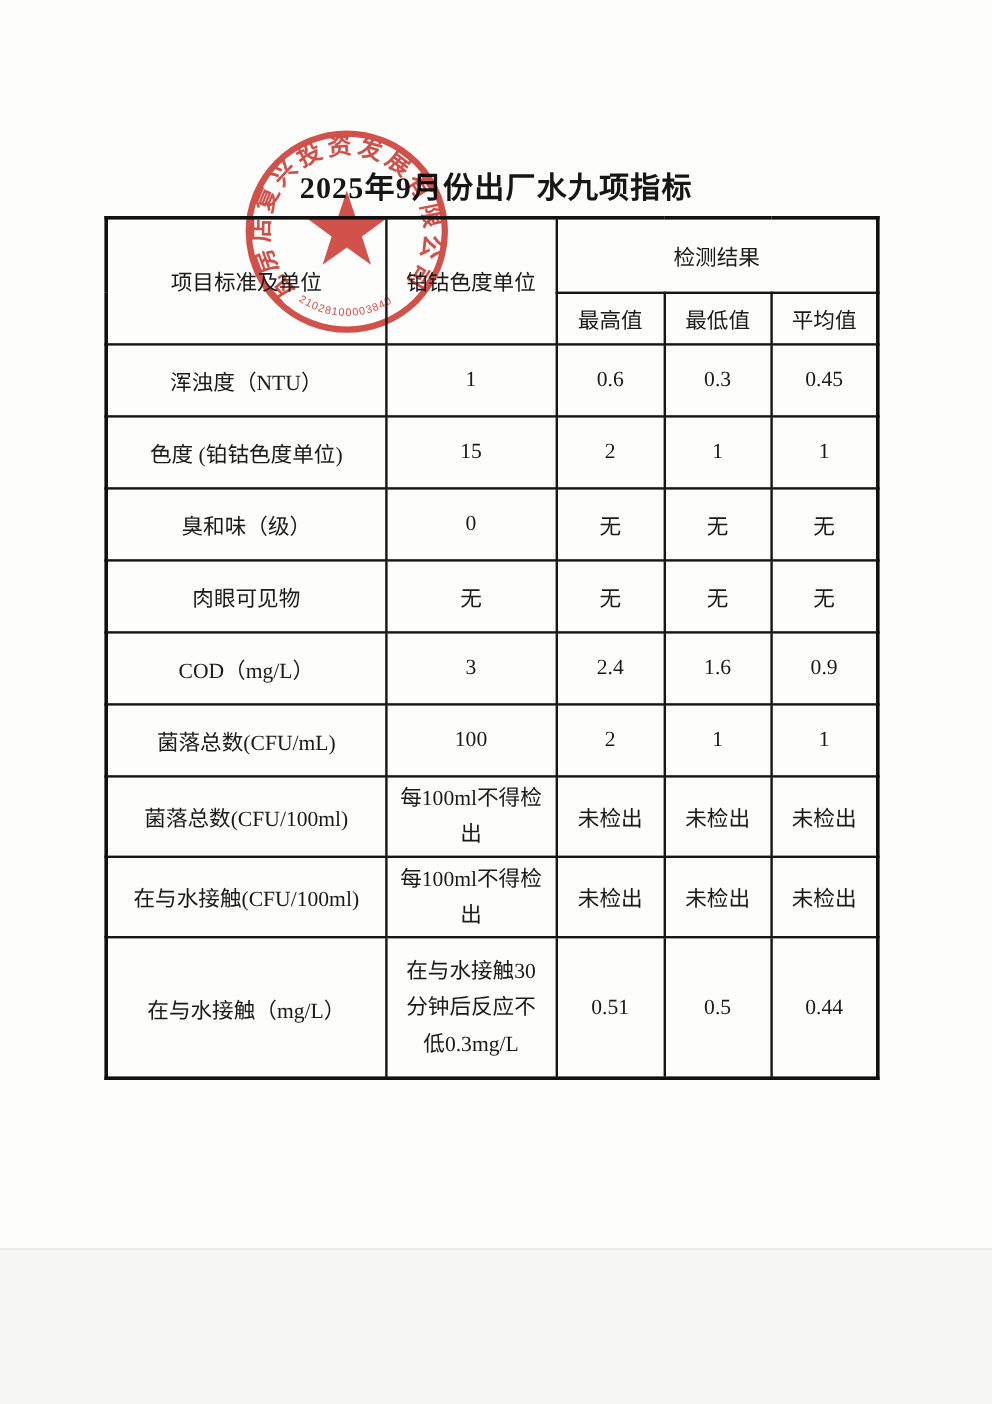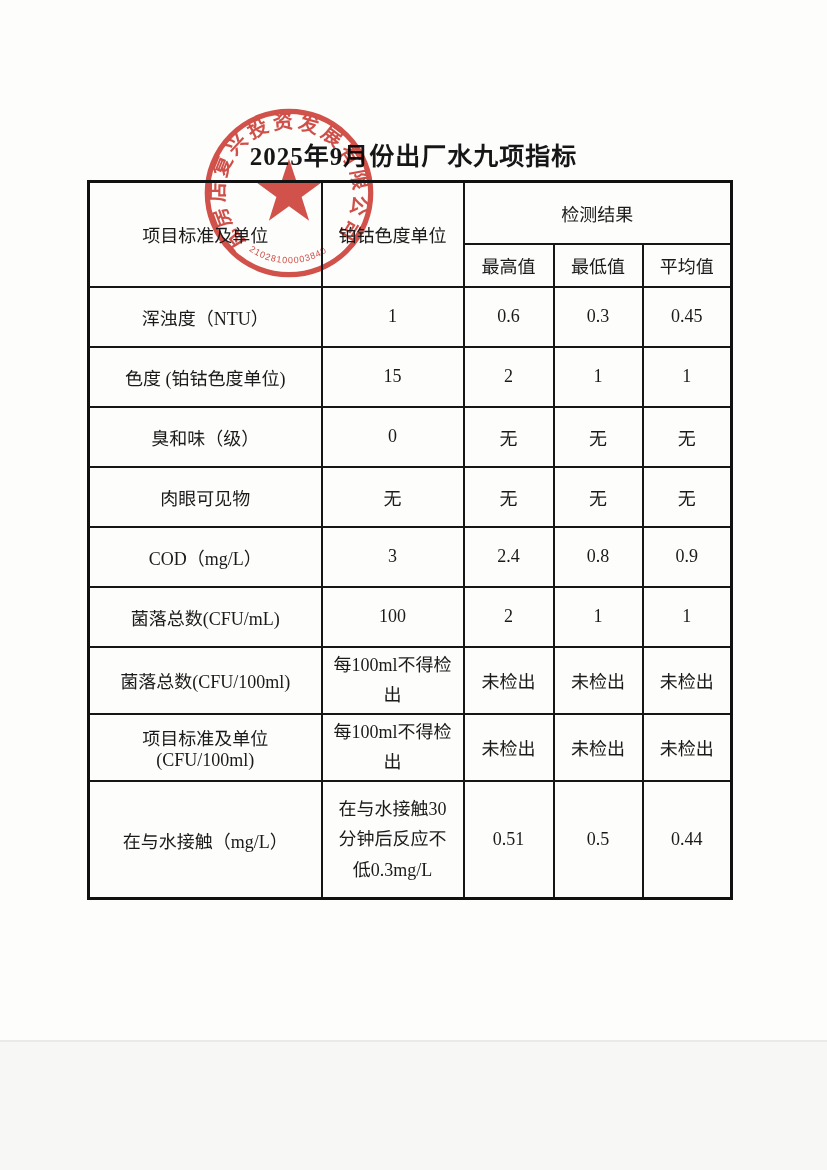--- a/index.html
+++ b/index.html
@@ -136,7 +136,7 @@
         <td class="c-item">COD（mg/L）</td>
         <td>3</td>
         <td>2.4</td>
-        <td>0.8</td>
+        <td>1.6</td>
         <td>0.9</td>
       </tr>
       <tr class="row">

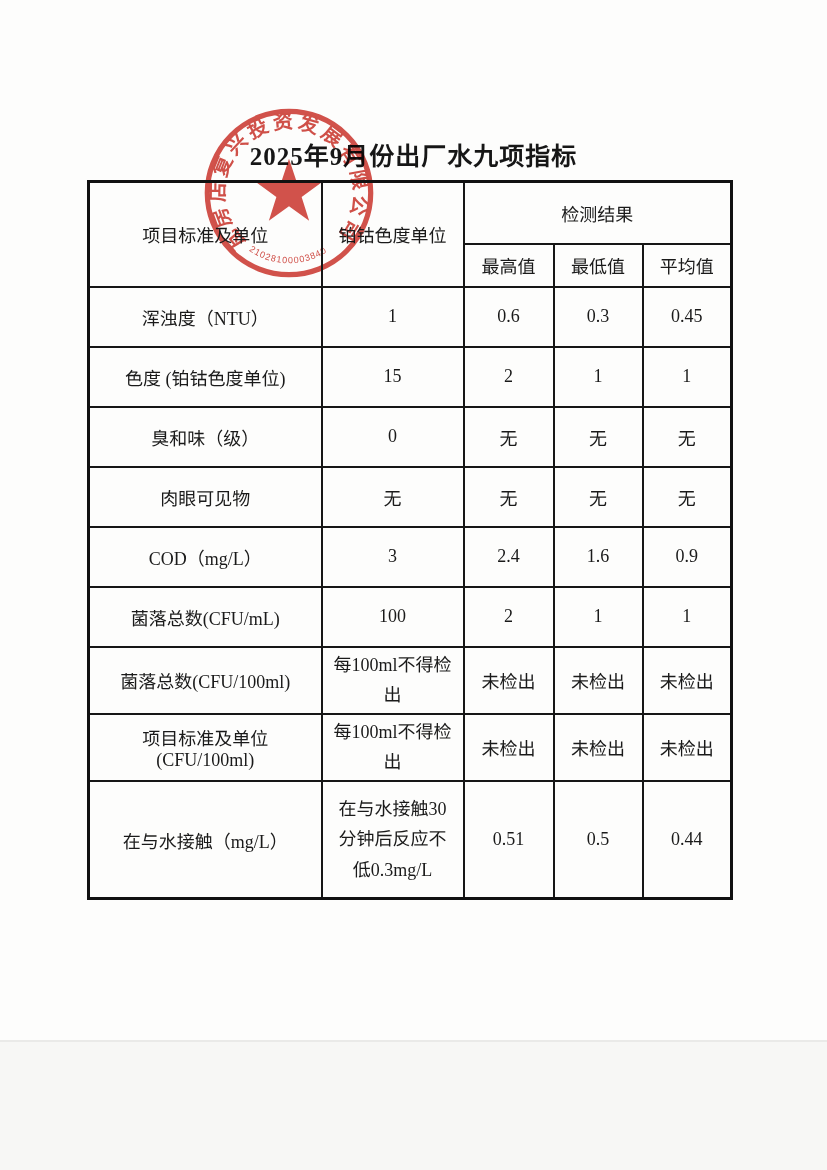--- a/index.html
+++ b/index.html
@@ -154,7 +154,7 @@
         <td>未检出</td>
       </tr>
       <tr class="row">
-        <td class="c-item">项目标准及单位(CFU/100ml)</td>
+        <td class="c-item">在与水接触(CFU/100ml)</td>
         <td class="std-left">每100ml不得检出</td>
         <td>未检出</td>
         <td>未检出</td>

